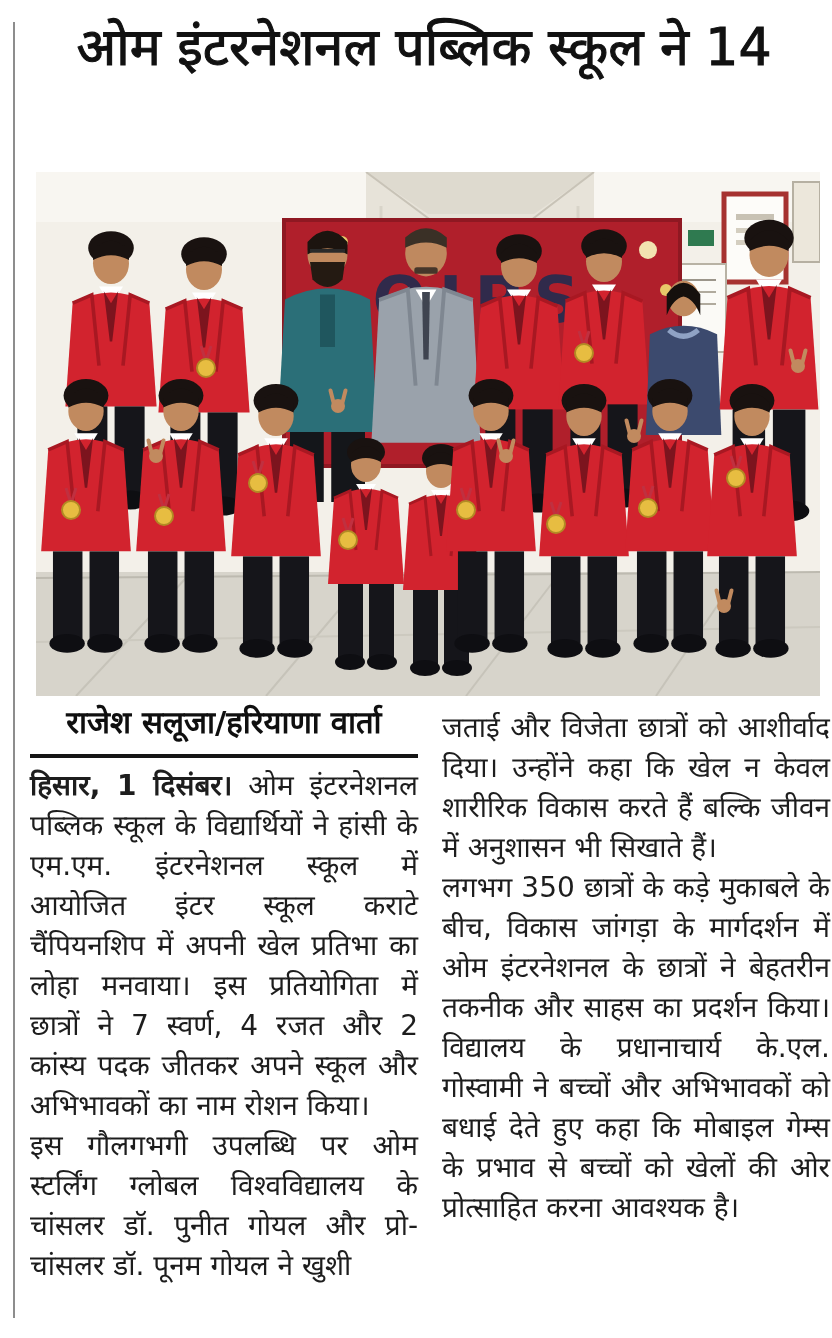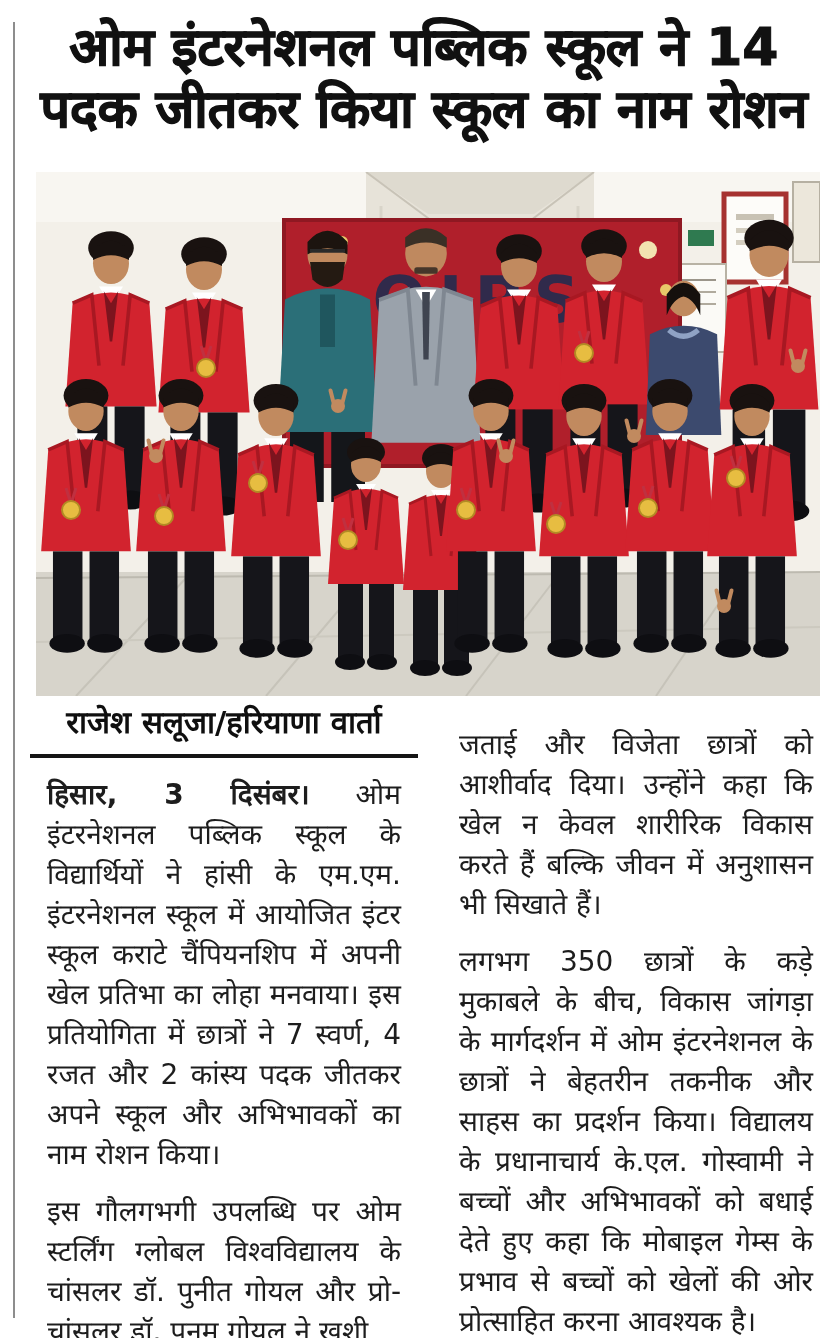--- a/index.html
+++ b/index.html
@@ -18,7 +18,7 @@
   .headline {
     position:absolute; top:16px; left:24px; width:800px;
     text-align:center; color:#111;
-    font-weight:700; font-size:52px; line-height:62px;
+    font-weight:400; font-size:52px; line-height:62px;
     -webkit-text-stroke:1.1px #111;
   }
   .photo-wrap {

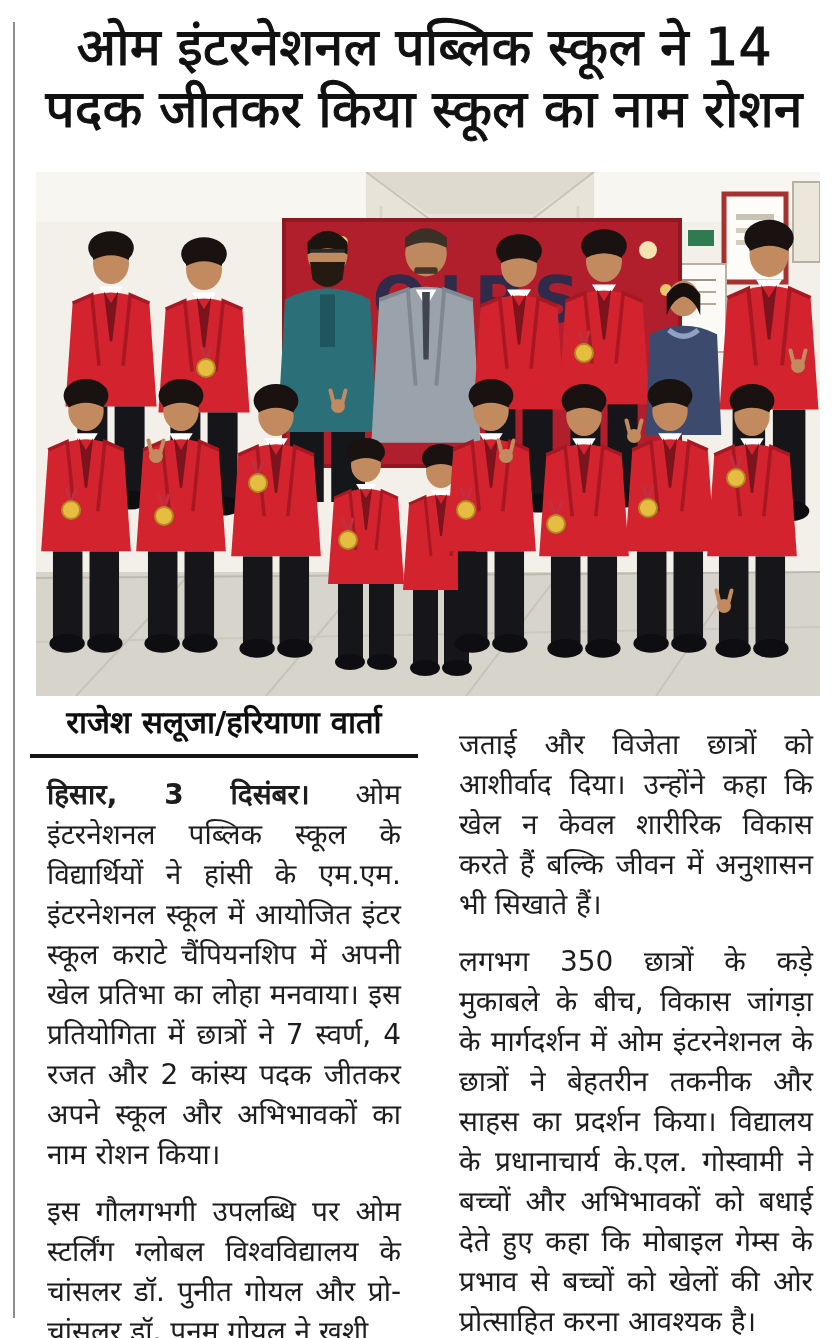--- a/index.html
+++ b/index.html
@@ -59,7 +59,6 @@
 
 <div class="headline">
   <div>ओम इंटरनेशनल पब्लिक स्कूल ने 14</div>
-  <div>पदक जीतकर किया स्कूल का नाम रोशन</div>
 </div>
 
 <div class="photo-wrap">

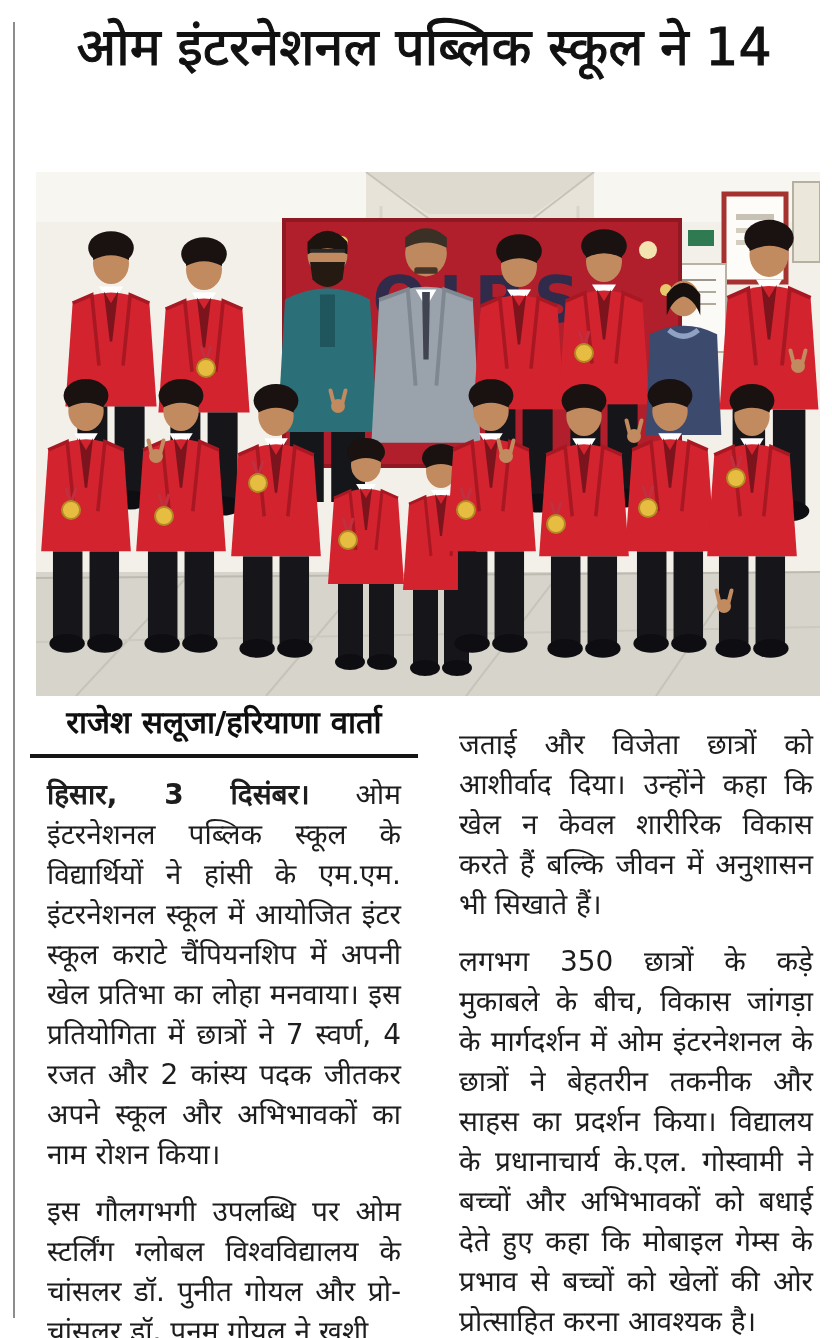--- a/index.html
+++ b/index.html
@@ -36,7 +36,7 @@
     text-align:justify; text-justify:inter-word;
     color:#1d1d1d;
   }
-  .col p { margin:17px; }
+  .col p { margin:0; }
   .byline {
     text-align:center; font-weight:700; font-size:31px;
     color:#0f0f0f;

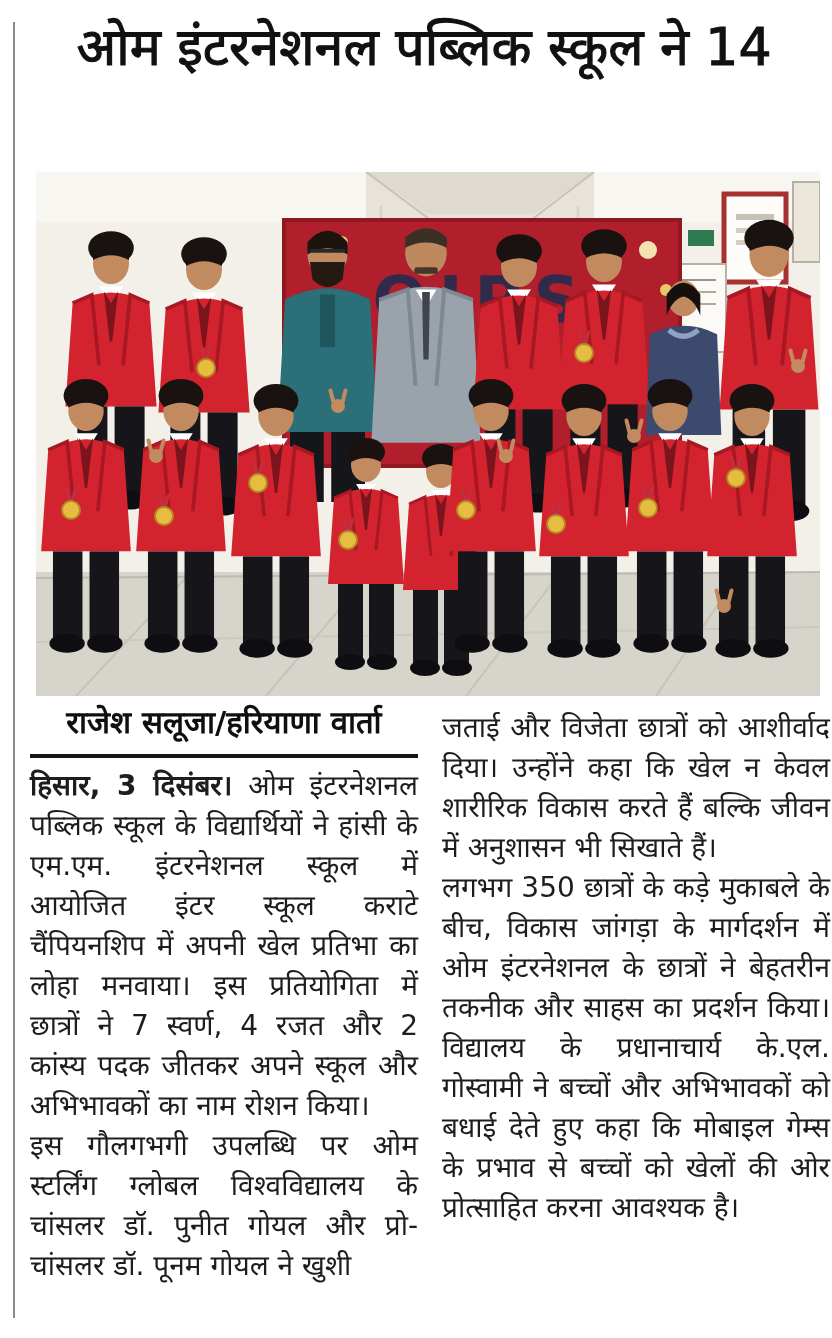--- a/index.html
+++ b/index.html
@@ -213,7 +213,7 @@
 <div class="content">
   <div class="col left-col">
     <div class="byline">राजेश सलूजा/हरियाणा वार्ता</div>
-    <p><strong class="dateline">हिसार, 3 दिसंबर।</strong><span> ओम इंटरनेशनल पब्लिक स्कूल के विद्यार्थियों ने हांसी के एम.एम. इंटरनेशनल स्कूल में आयोजित इंटर स्कूल कराटे चैंपियनशिप में अपनी खेल प्रतिभा का लोहा मनवाया। इस प्रतियोगिता में छात्रों ने 7 स्वर्ण, 4 रजत और 2 कांस्य पदक जीतकर अपने स्कूल और अभिभावकों का नाम रोशन किया।</span></p>
+    <p><strong class="dateline">हिसार, 1 दिसंबर।</strong><span> ओम इंटरनेशनल पब्लिक स्कूल के विद्यार्थियों ने हांसी के एम.एम. इंटरनेशनल स्कूल में आयोजित इंटर स्कूल कराटे चैंपियनशिप में अपनी खेल प्रतिभा का लोहा मनवाया। इस प्रतियोगिता में छात्रों ने 7 स्वर्ण, 4 रजत और 2 कांस्य पदक जीतकर अपने स्कूल और अभिभावकों का नाम रोशन किया।</span></p>
     <p>इस गौलगभगी उपलब्धि पर ओम स्टर्लिंग ग्लोबल विश्वविद्यालय के चांसलर डॉ. पुनीत गोयल और प्रो-चांसलर डॉ. पूनम गोयल ने खुशी</p>
   </div>
   <div class="col right-col">

